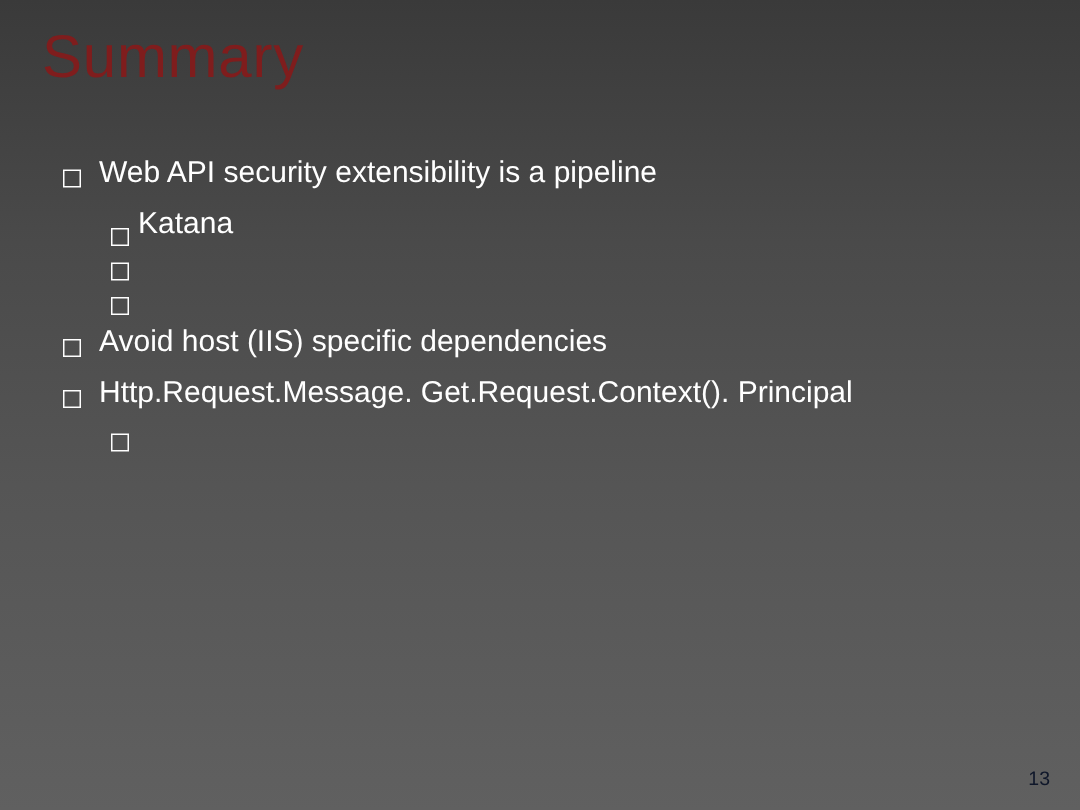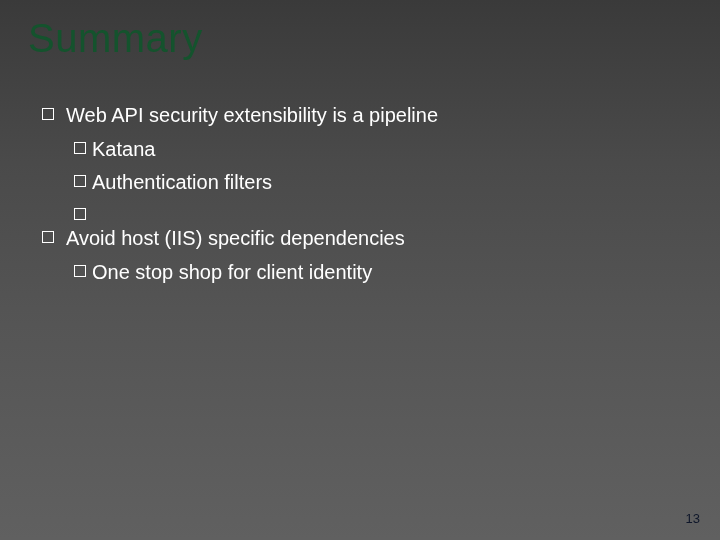--- a/index.html
+++ b/index.html
@@ -16,7 +16,7 @@
     left: 28px;
     font-size: 40px;
     font-weight: 400;
-    color: #14532d;
+    color: #7f1d1d;
     letter-spacing: 0.5px;
   }
   .content {

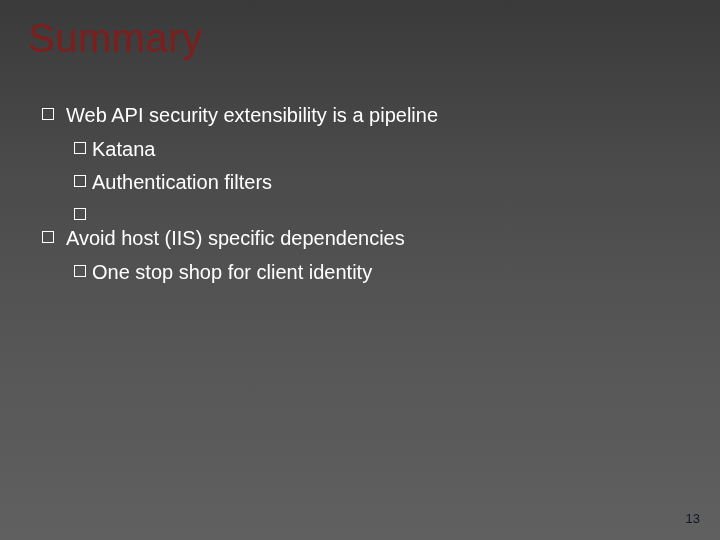--- a/index.html
+++ b/index.html
@@ -27,7 +27,7 @@
   }
   .bullet-line {
     display: flex;
-    align-items: flex-start;
+    align-items: center;
     margin-bottom: 4px;
     font-size: 20px;
     line-height: 1.5;

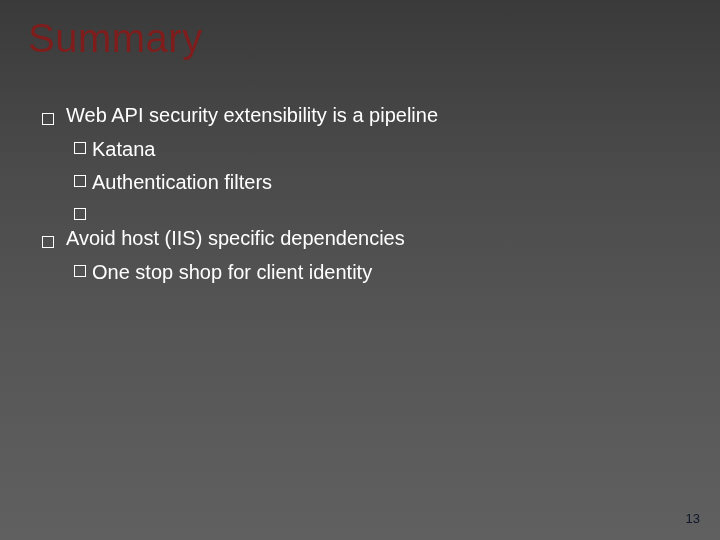--- a/index.html
+++ b/index.html
@@ -46,7 +46,7 @@
   }
   .sub-bullet-line {
     display: flex;
-    align-items: flex-start;
+    align-items: flex-end;
     margin-left: 32px;
     margin-bottom: 3px;
     font-size: 20px;

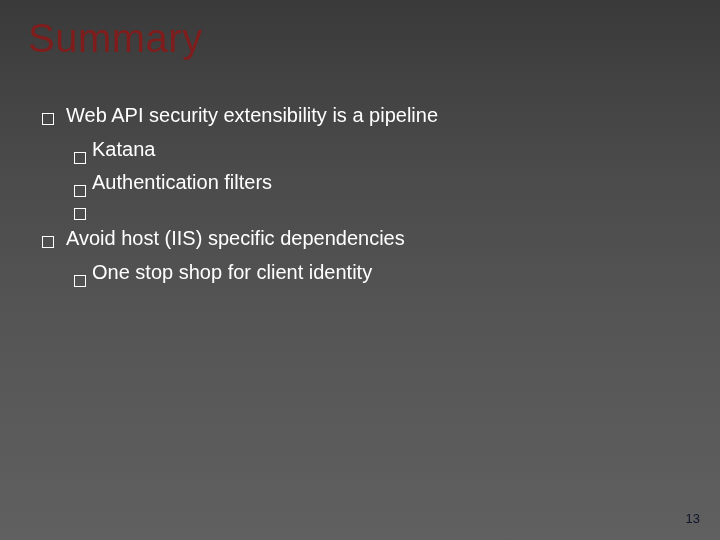--- a/index.html
+++ b/index.html
@@ -86,7 +86,6 @@
   </div>
   <div class="sub-bullet-line">
     <span class="sub-bullet-marker"></span>
-    <span>Authentication filters</span>
   </div>
   <div class="sub-bullet-line">
     <span class="sub-bullet-marker"></span>

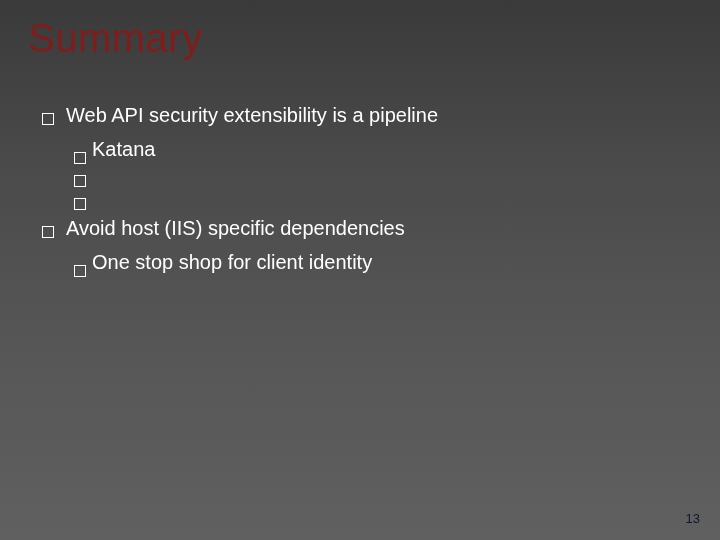--- a/index.html
+++ b/index.html
@@ -96,6 +96,10 @@
     <span class="bullet-text">Avoid host (IIS) specific dependencies</span>
   </div>
 
+  <div class="bullet-line">
+    <span class="bullet-marker"></span>
+    <span class="bullet-text">Http.Request.Message. Get.Request.Context(). Principal</span>
+  </div>
   <div class="sub-bullet-line">
     <span class="sub-bullet-marker"></span>
     <span>One stop shop for client identity</span>

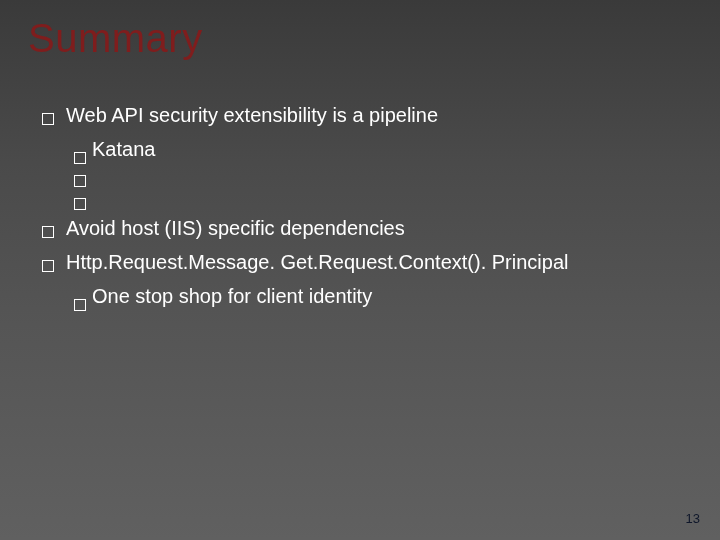--- a/index.html
+++ b/index.html
@@ -102,7 +102,6 @@
   </div>
   <div class="sub-bullet-line">
     <span class="sub-bullet-marker"></span>
-    <span>One stop shop for client identity</span>
   </div>
 
 </div>

